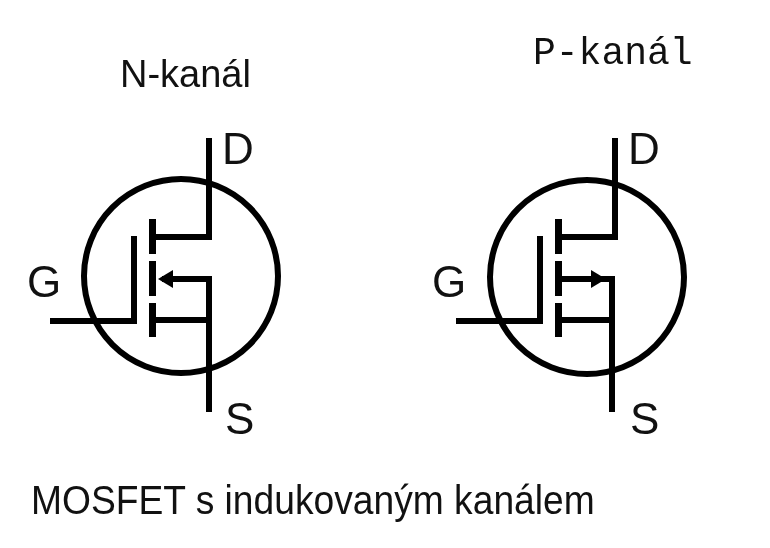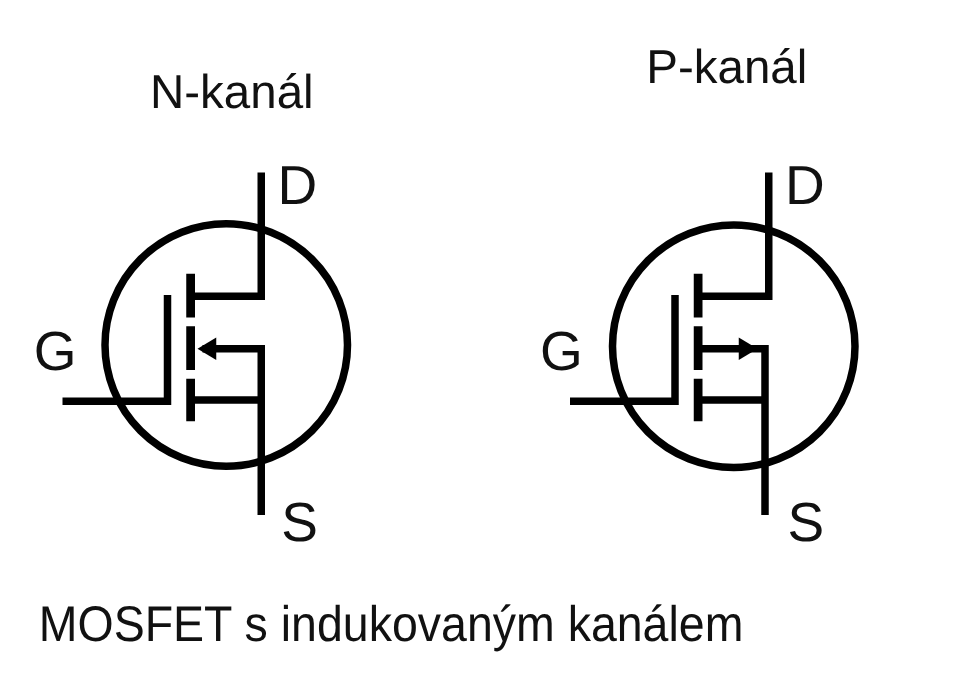--- a/index.html
+++ b/index.html
@@ -30,7 +30,7 @@
       white-space: nowrap;
     }
     .title-n { left: 120px; top: 35px; margin-top: 20px; }
-    .title-p { left: 517px; top: 35px; }
+    .title-p { left: 533px; top: 35px; font-family: Liberation Mono, monospace; }
     .caption {
       position: absolute;
       left: 31px;

